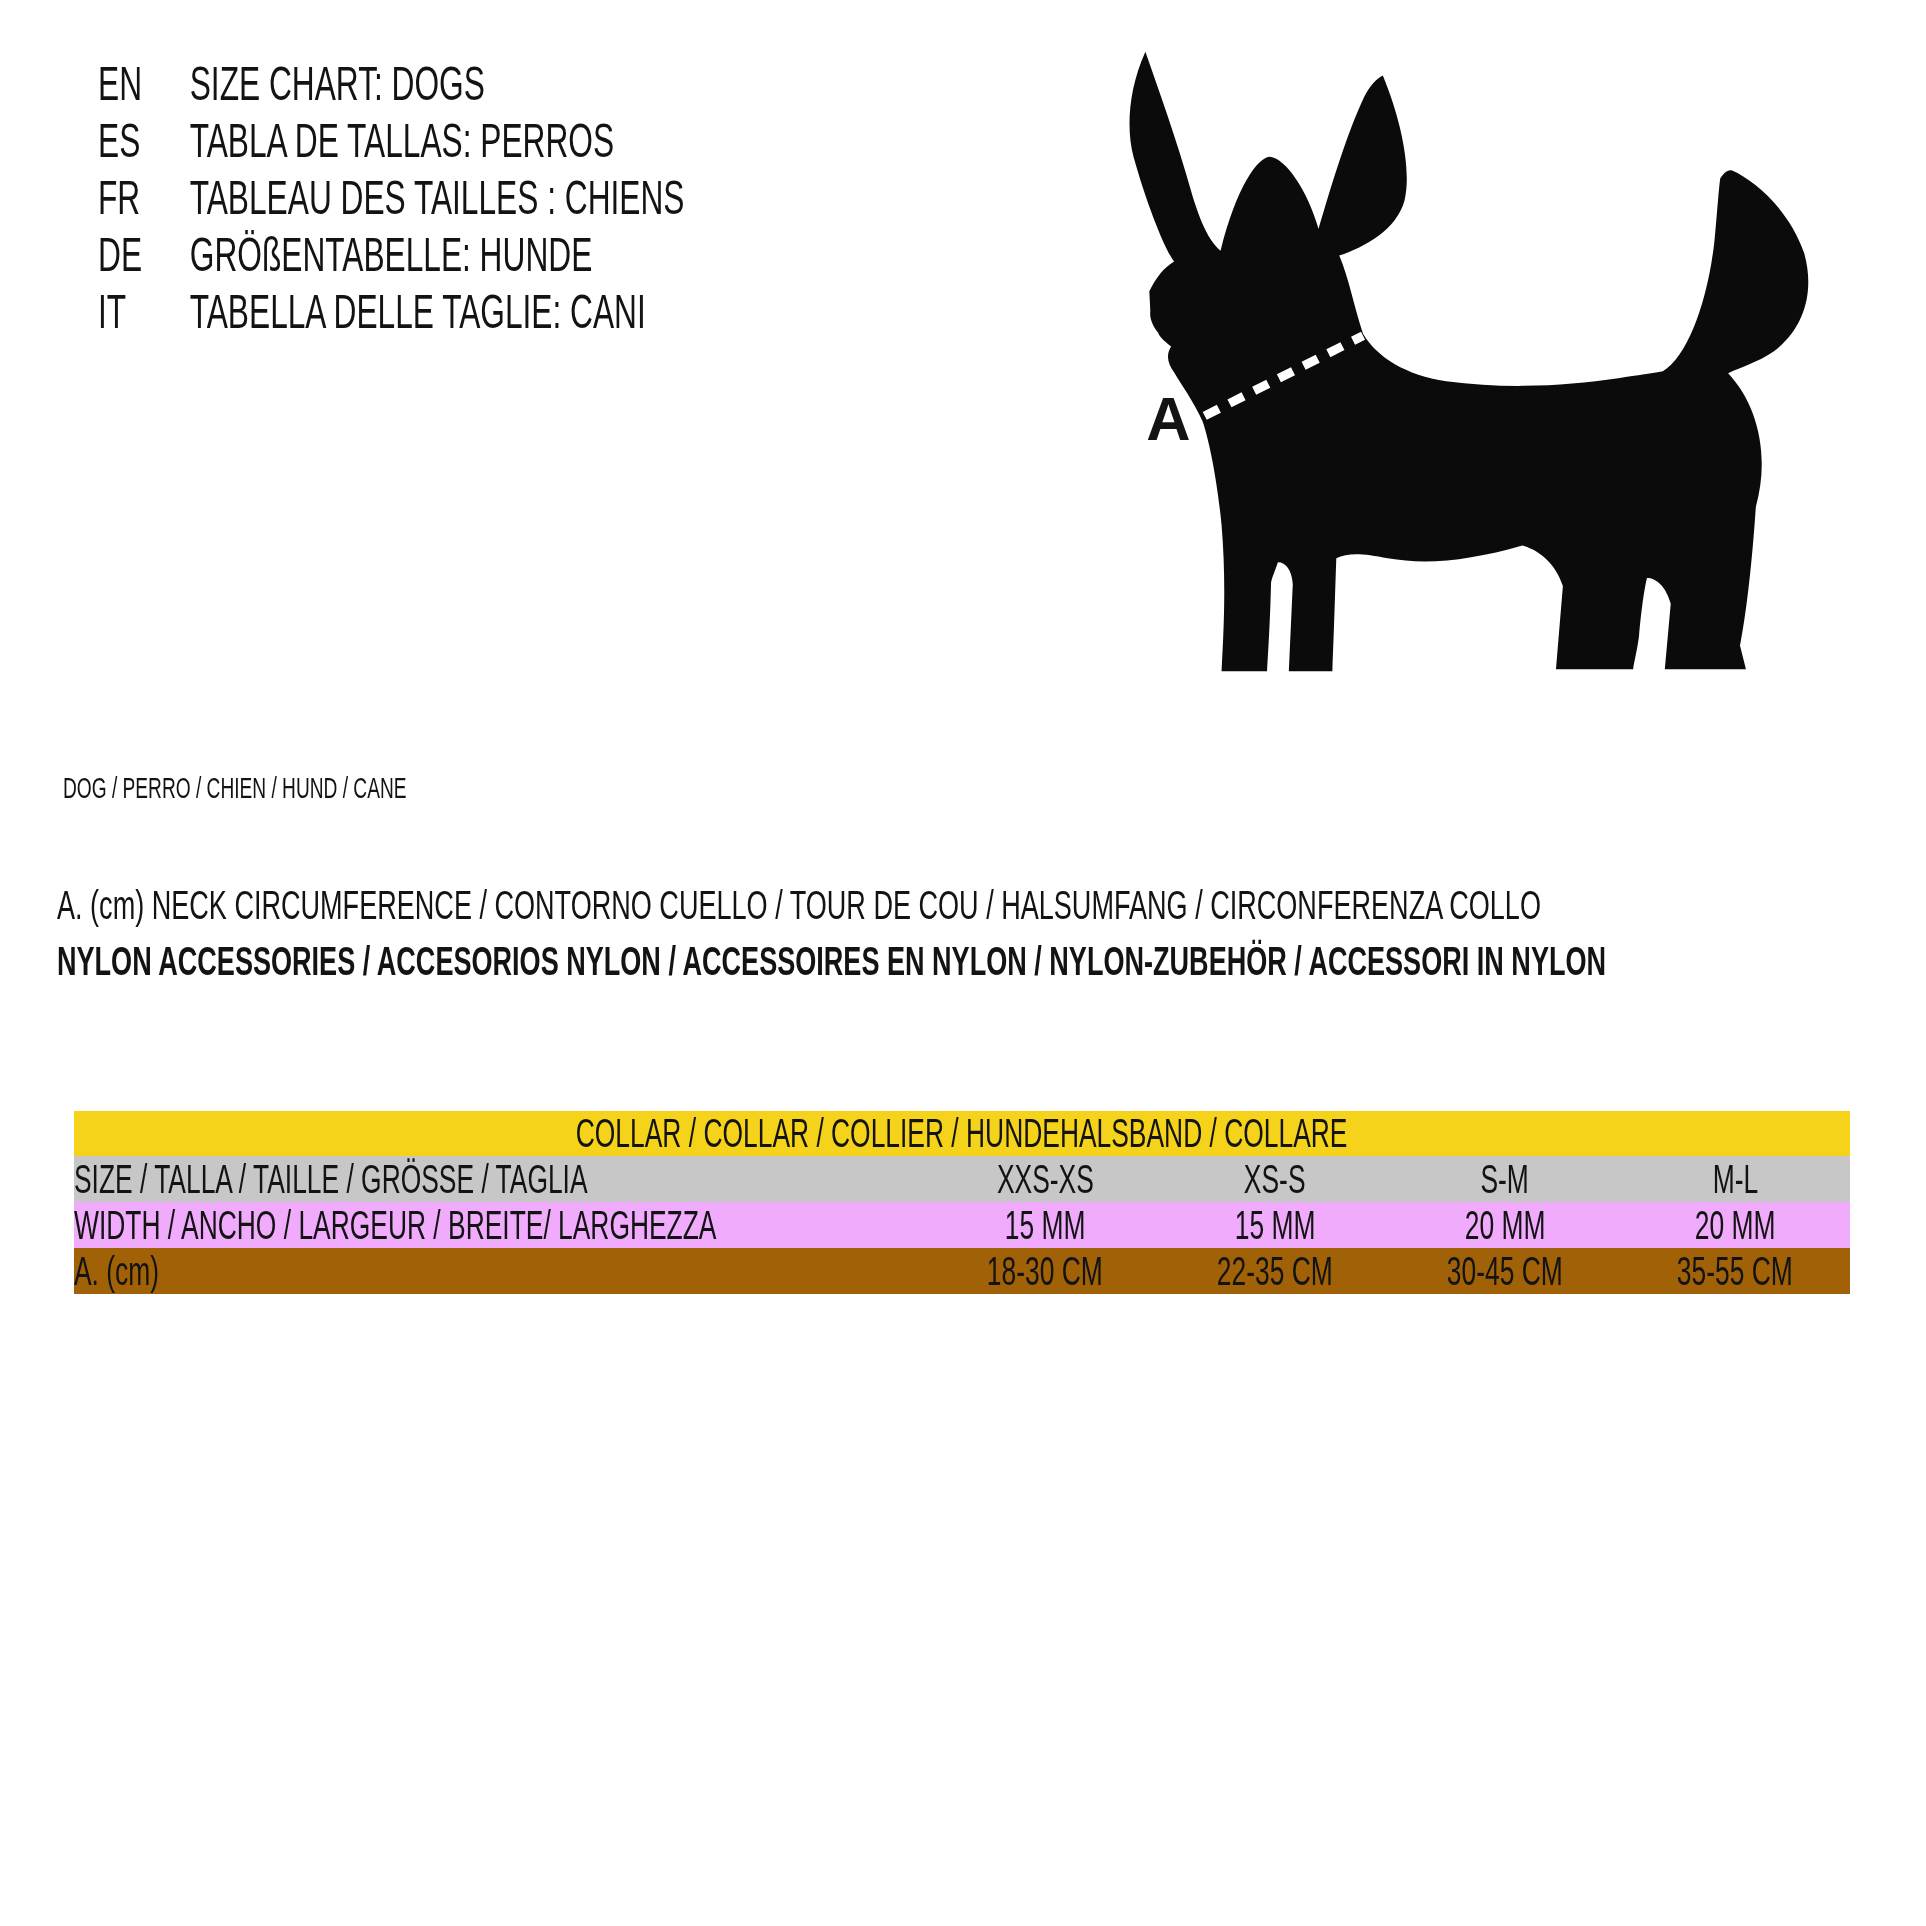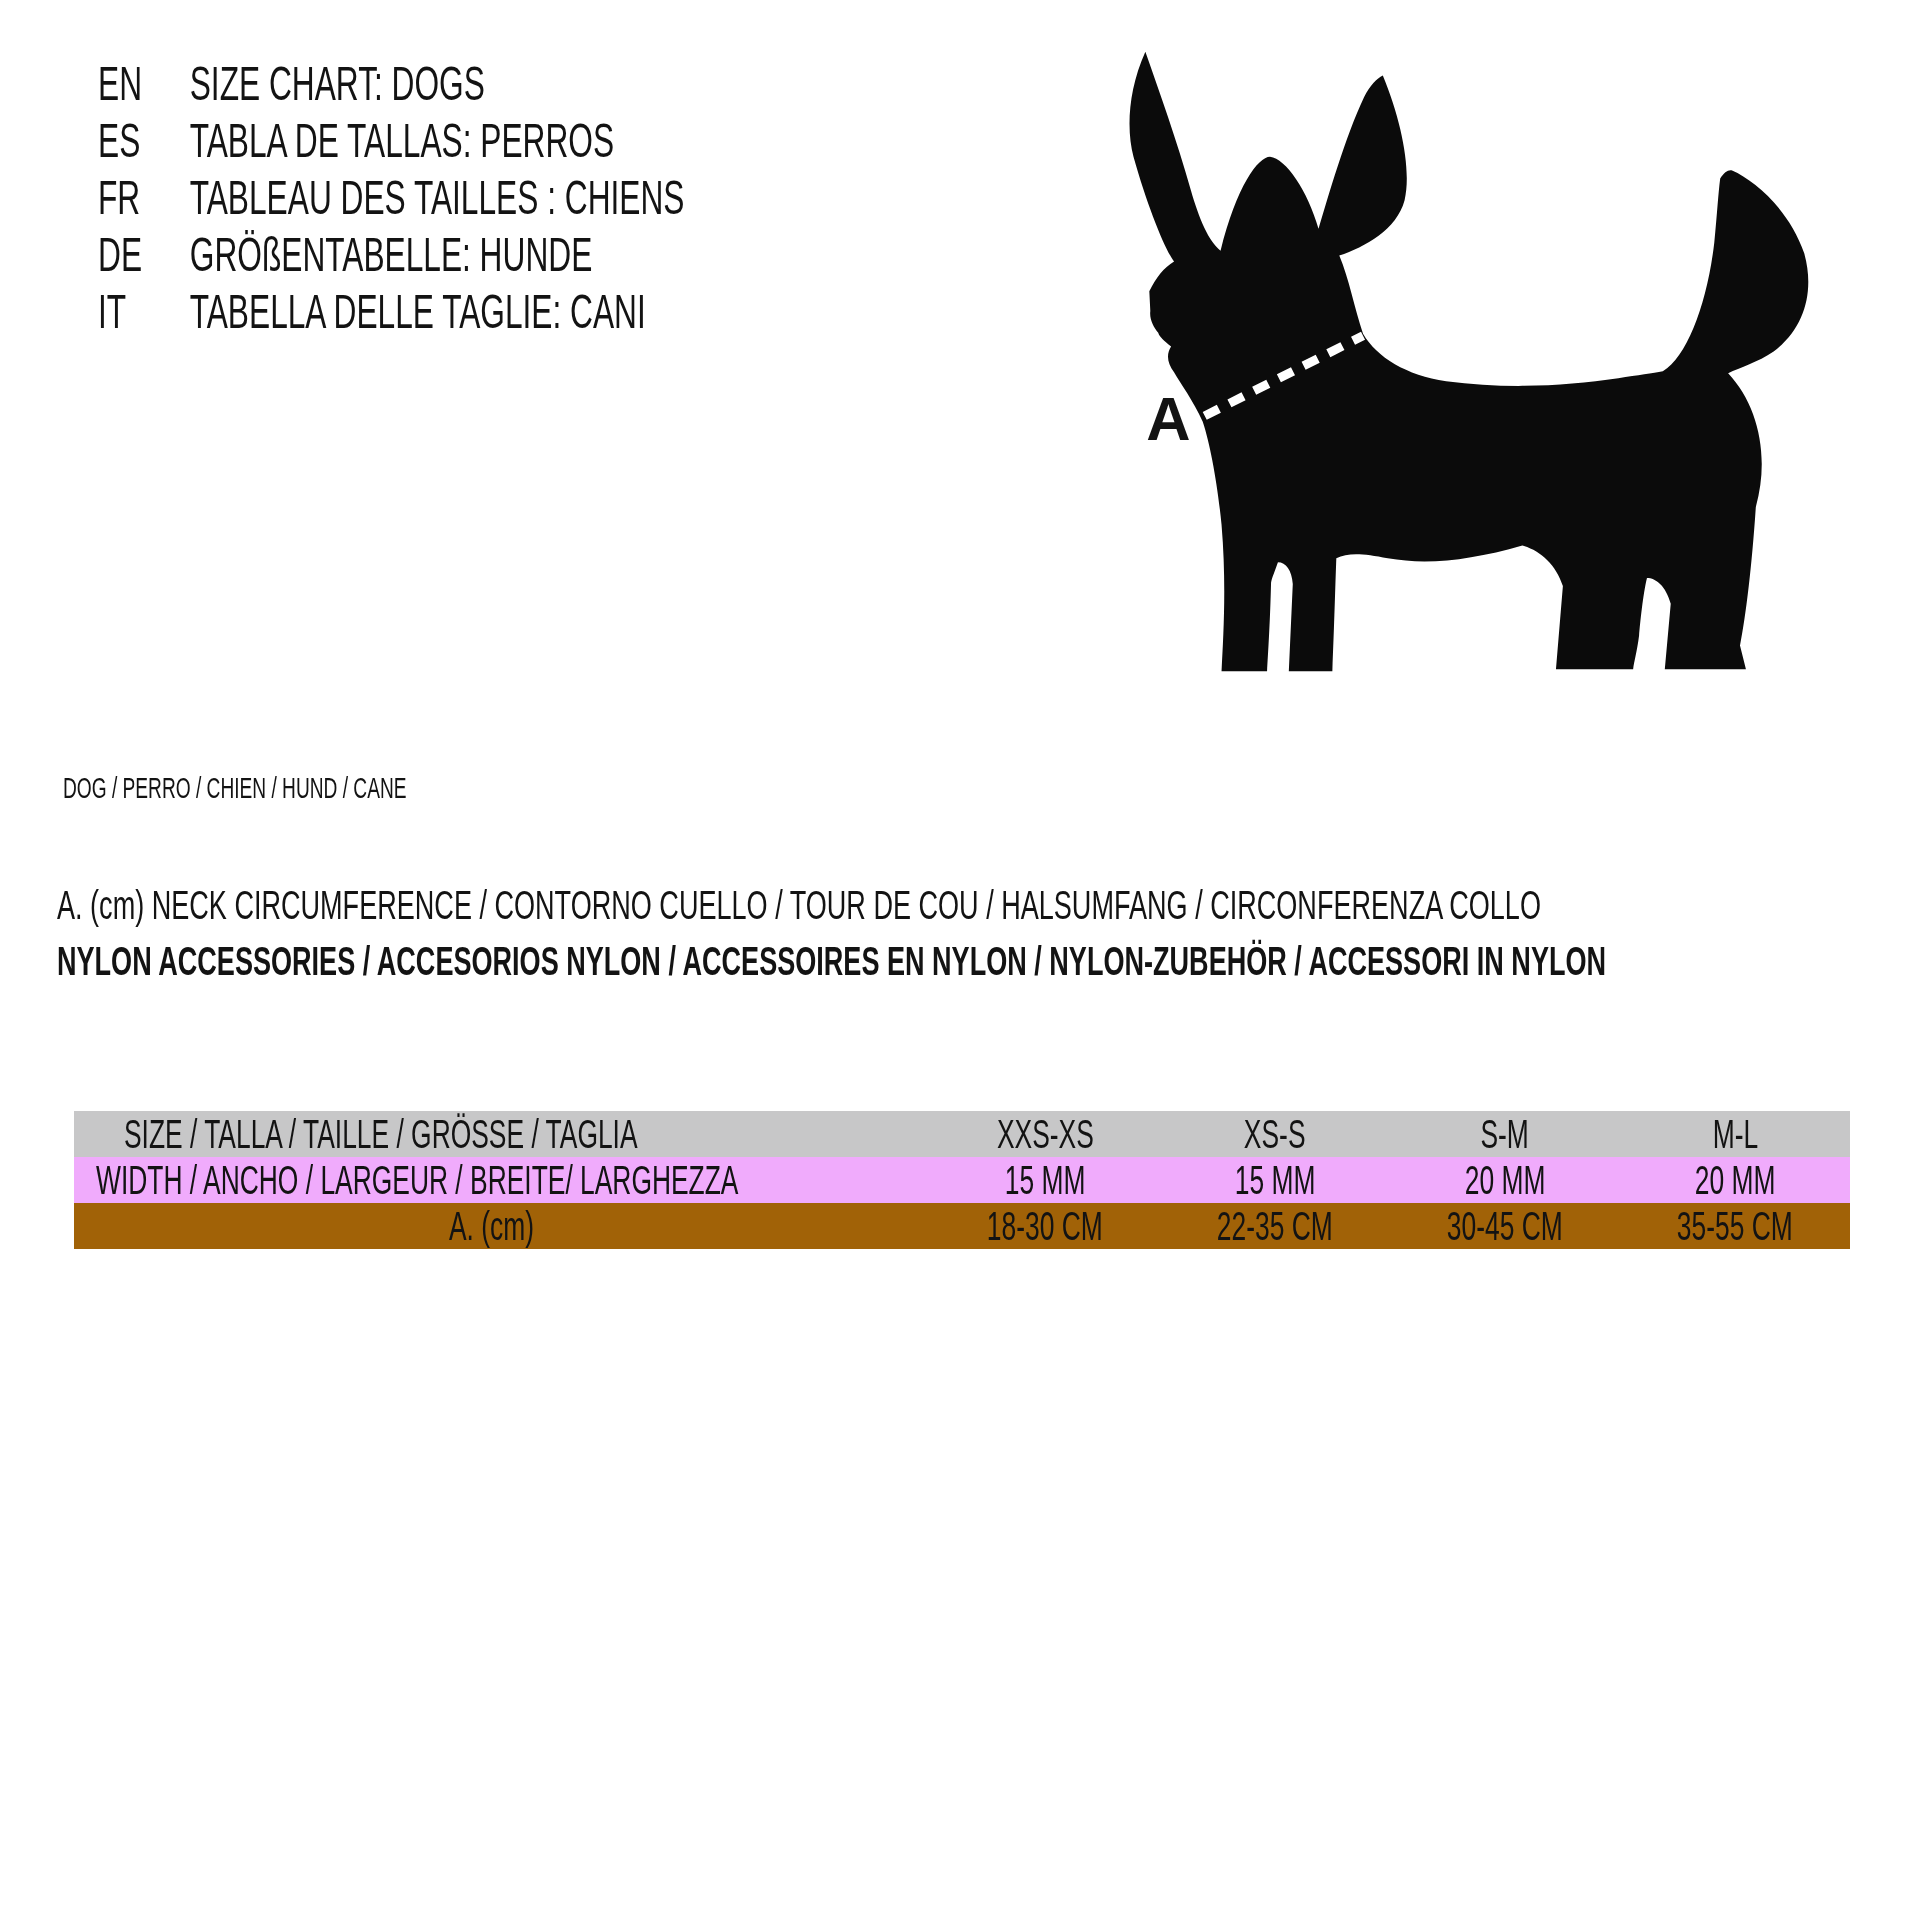--- a/index.html
+++ b/index.html
@@ -142,6 +142,9 @@
       <col style="width:230px">
   </colgroup>
   <tbody>
+      <tr class="row-title">
+    <th colspan="5"><span class="cxc">COLLAR / COLLAR / COLLIER / HUNDEHALSBAND / COLLARE</span></th>
+  </tr>
   <tr class="row-size">
     <td class="lbl"><span class="cx">SIZE / TALLA / TAILLE / GRÖSSE / TAGLIA</span></td>
     <td class="val"><span class="cxc">XXS-XS</span></td>

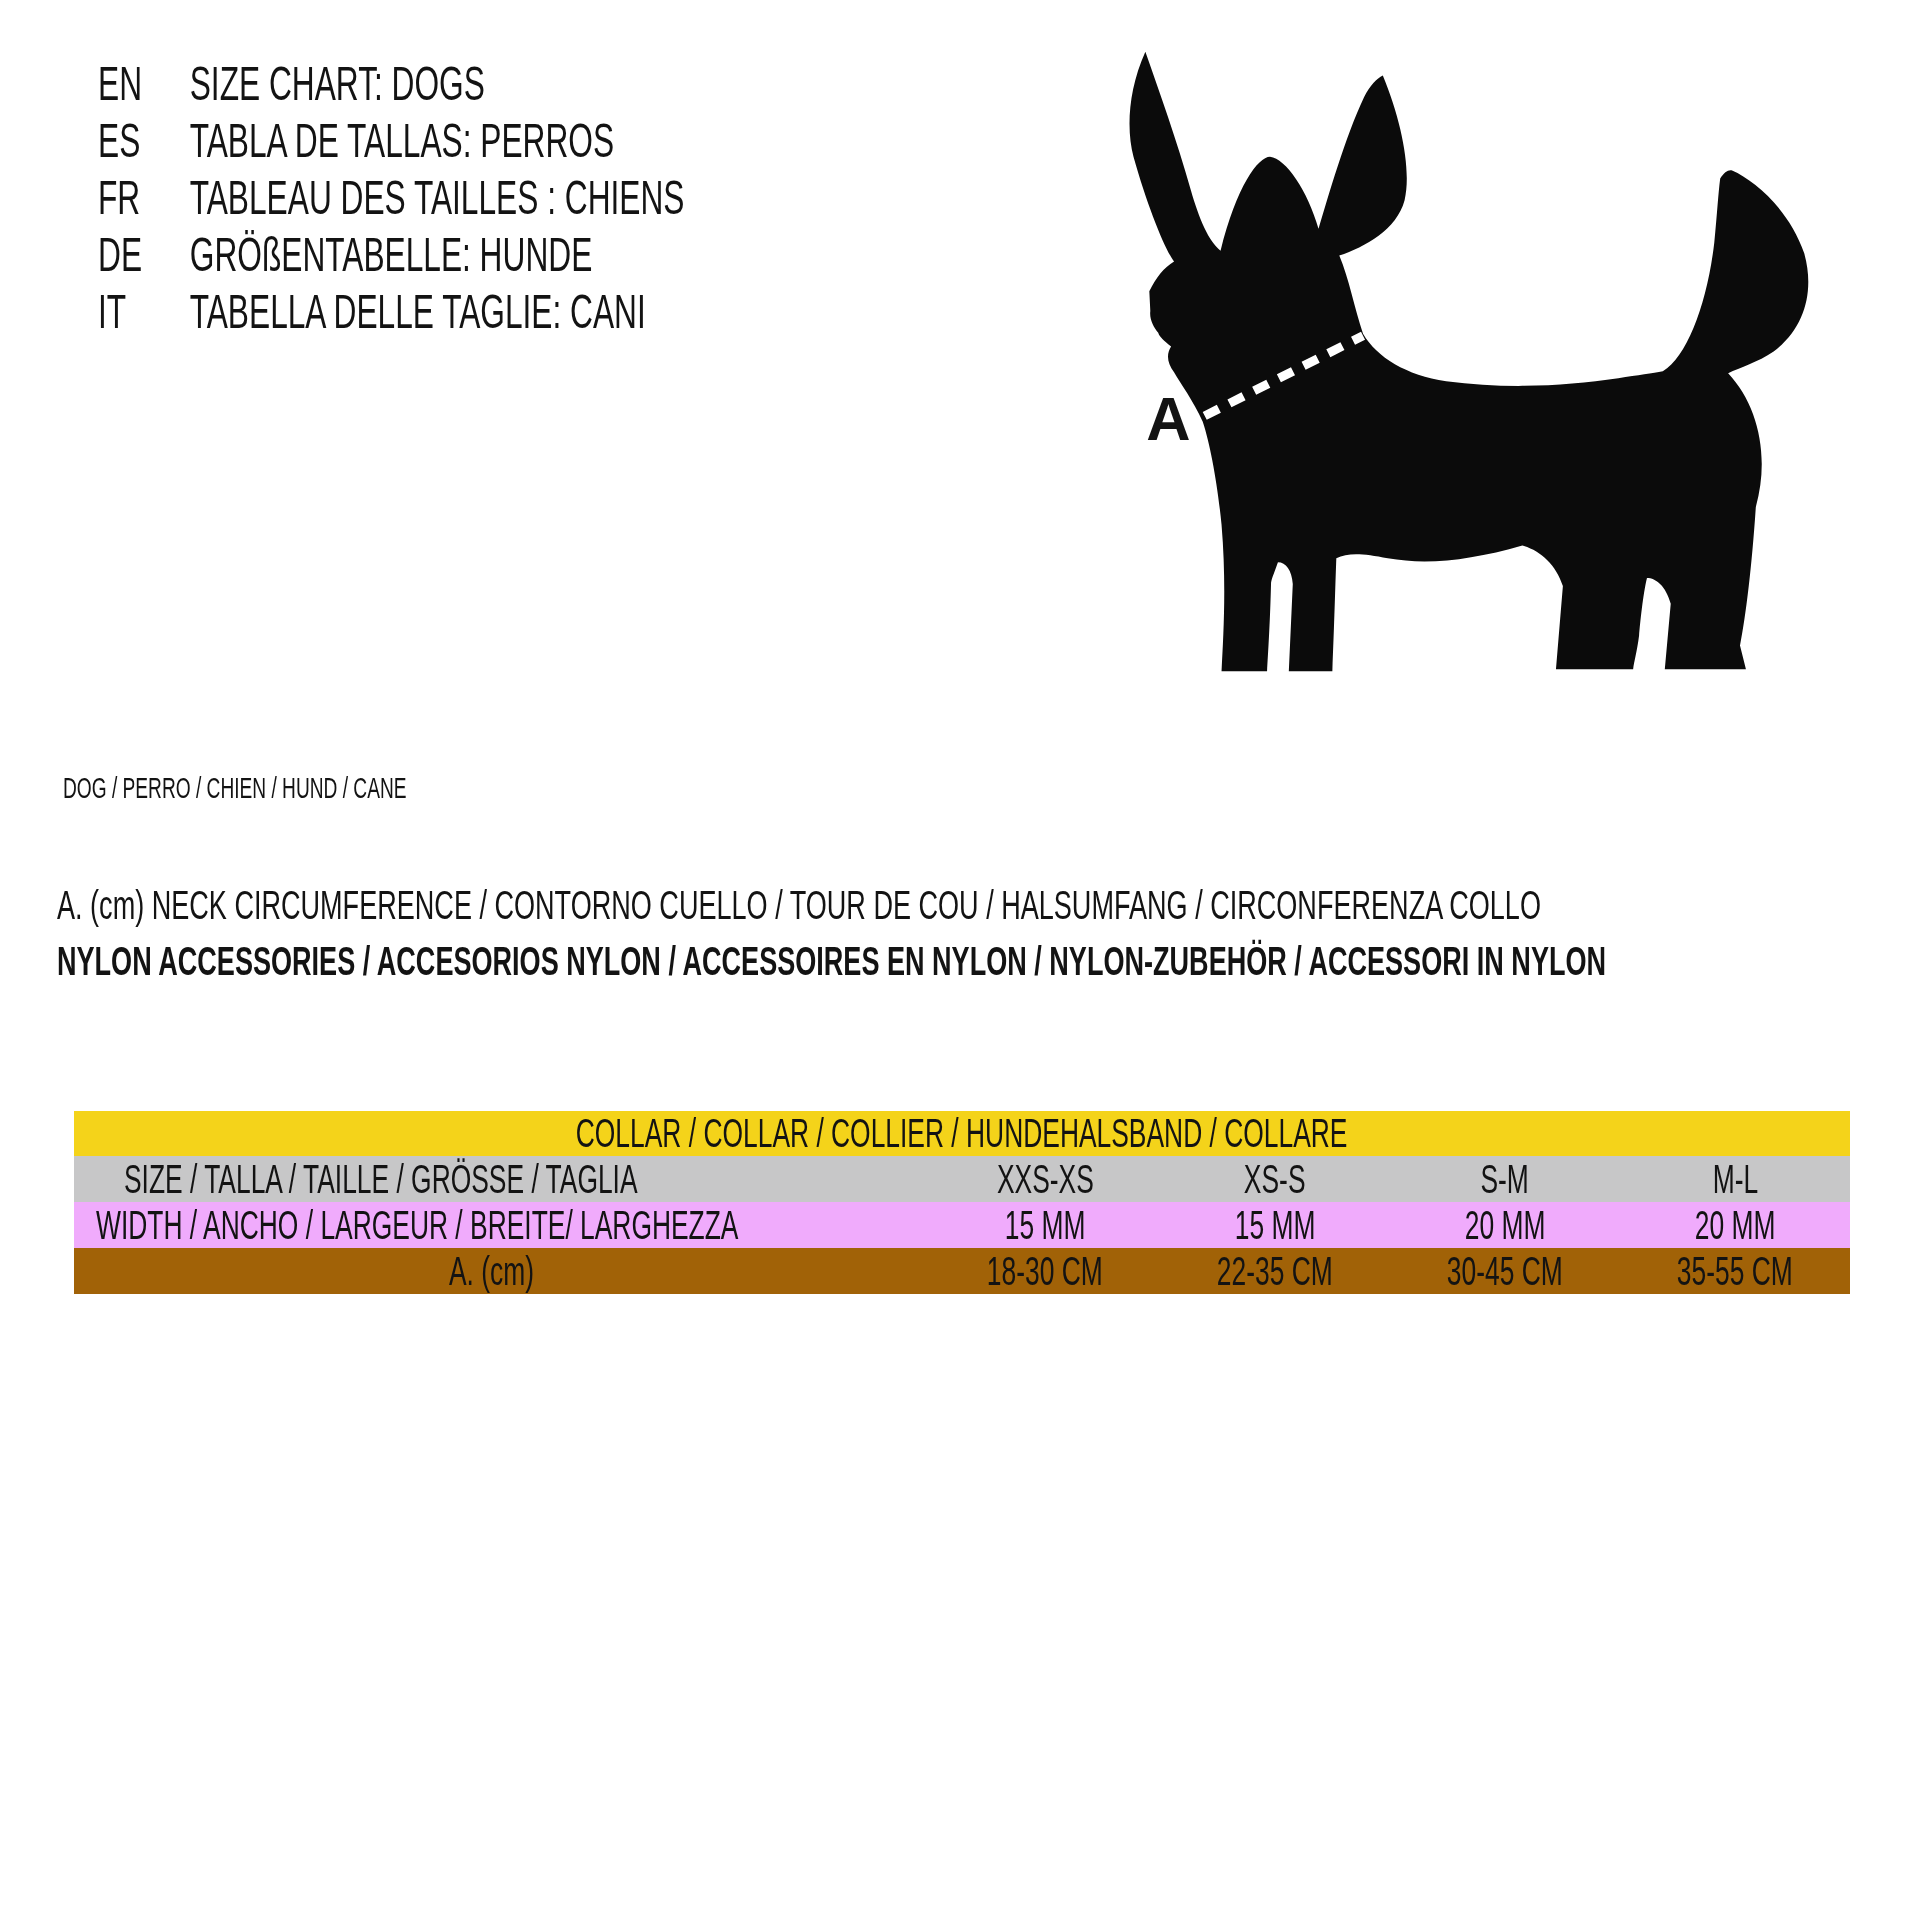--- a/index.html
+++ b/index.html
@@ -40,7 +40,7 @@
   .size-table .row-size{height:46px;background:#C7C7C8;}
   .size-table .row-width{height:46px;background:#f0abfc;}
   .size-table .row-acm{height:46px;background:#a16207;}
-  .size-table .lbl{text-align:center;padding-left:22px;}
+  .size-table .lbl{text-align:left;}
   .size-table .val{text-align:center;margin-top:16px;}
 </style>
 </head>

